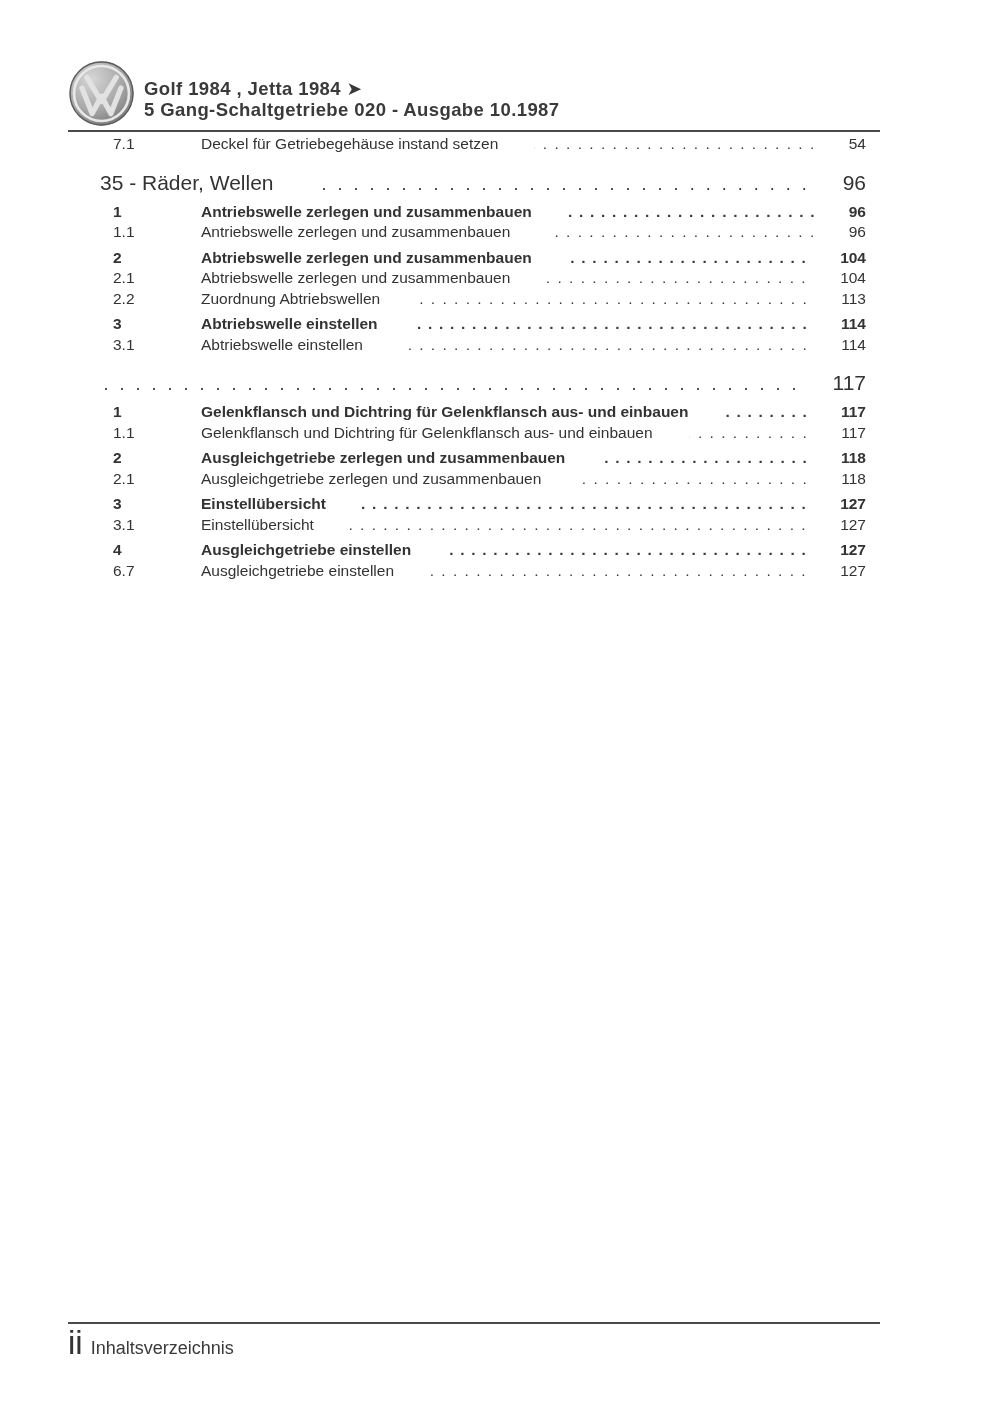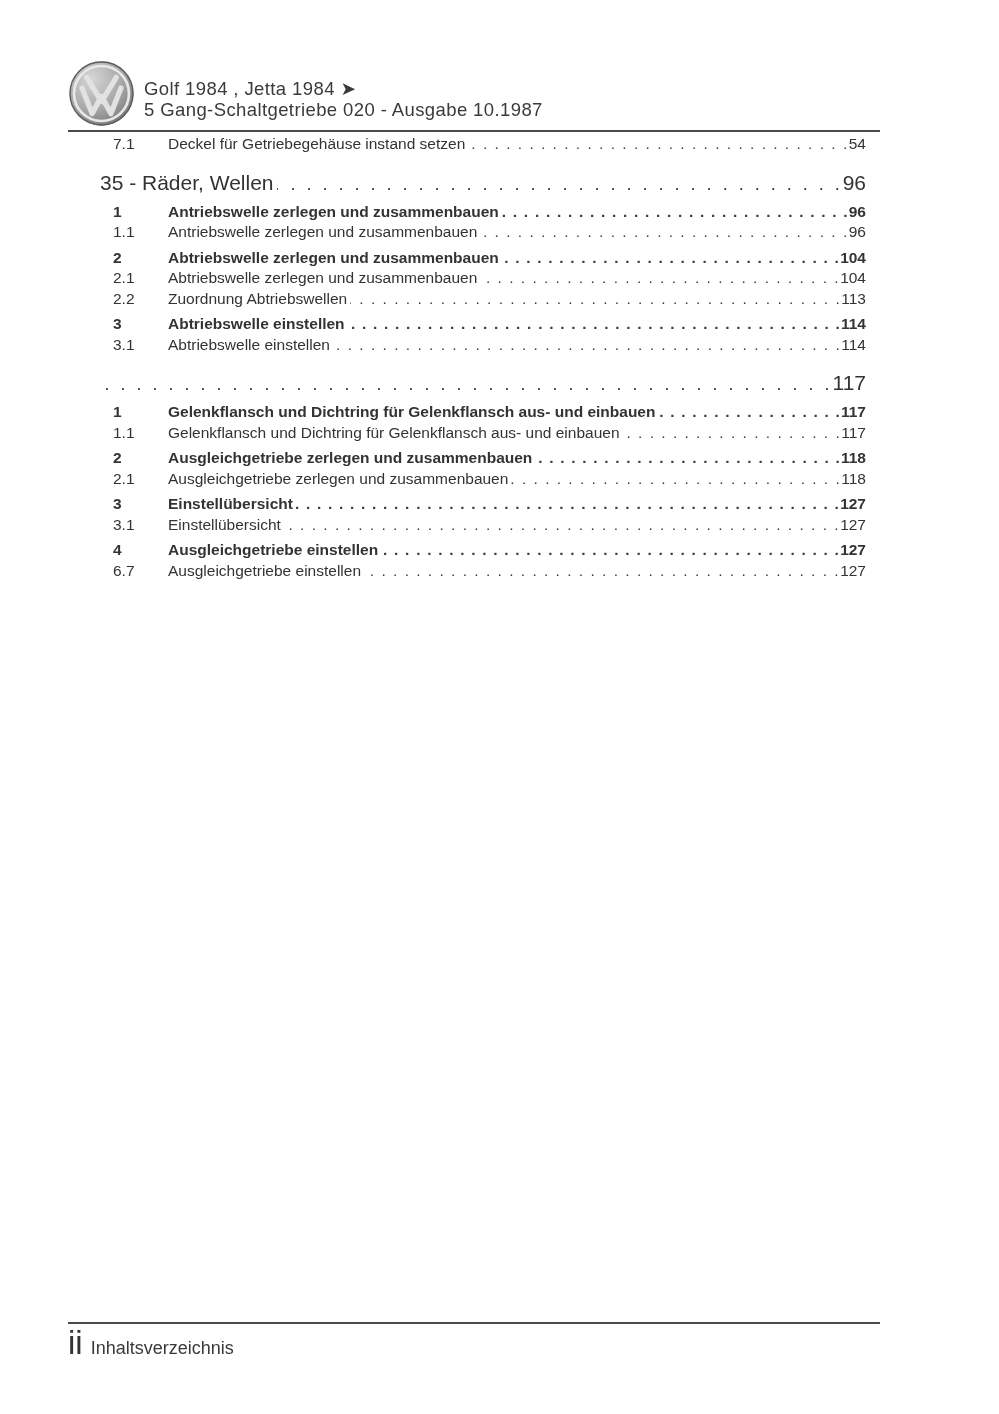--- a/index.html
+++ b/index.html
@@ -22,7 +22,7 @@
   .header-text { margin-left: 9px; margin-top: 18px; }
   .header-line1, .header-line2 {
     font-size: 18.5px;
-    font-weight: normal;
+    font-weight: bold;
     color: #3a3a3a;
     line-height: 21px;
     letter-spacing: 0.4px;

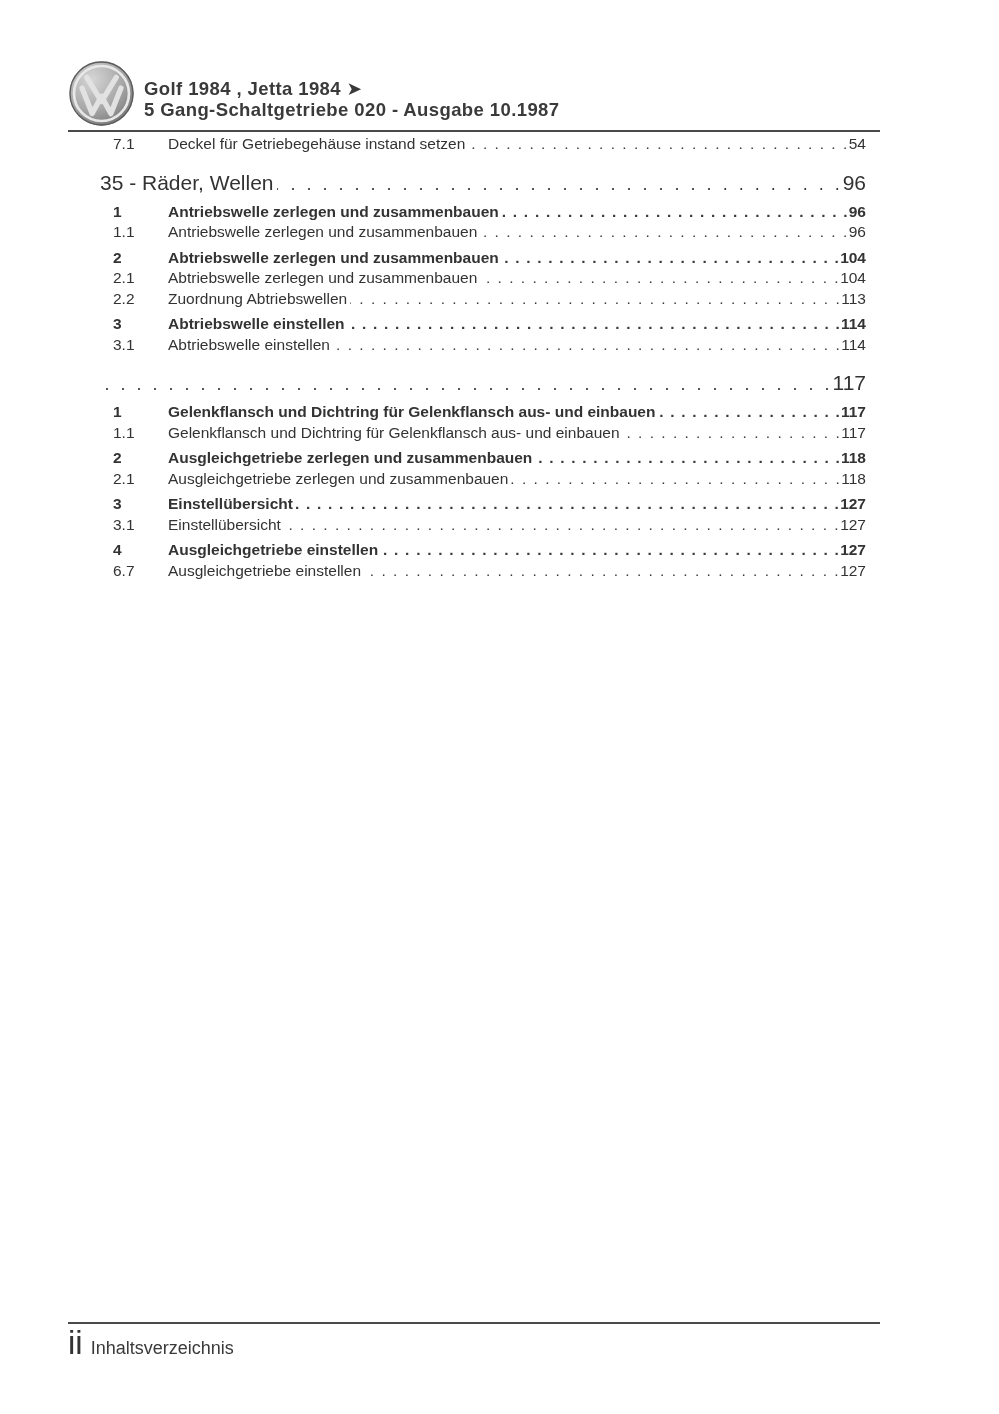--- a/index.html
+++ b/index.html
@@ -37,7 +37,7 @@
     position: absolute;
     top: 134px; left: 68px; right: 119px;
   }
-  .toc-row { display: flex; align-items: baseline; padding-right: 14px; }
+  .toc-row { display: flex; align-items: baseline; padding-right: 14px; gap: 33px; }
   .section-row {
     font-size: 21px;
     line-height: 26px;

